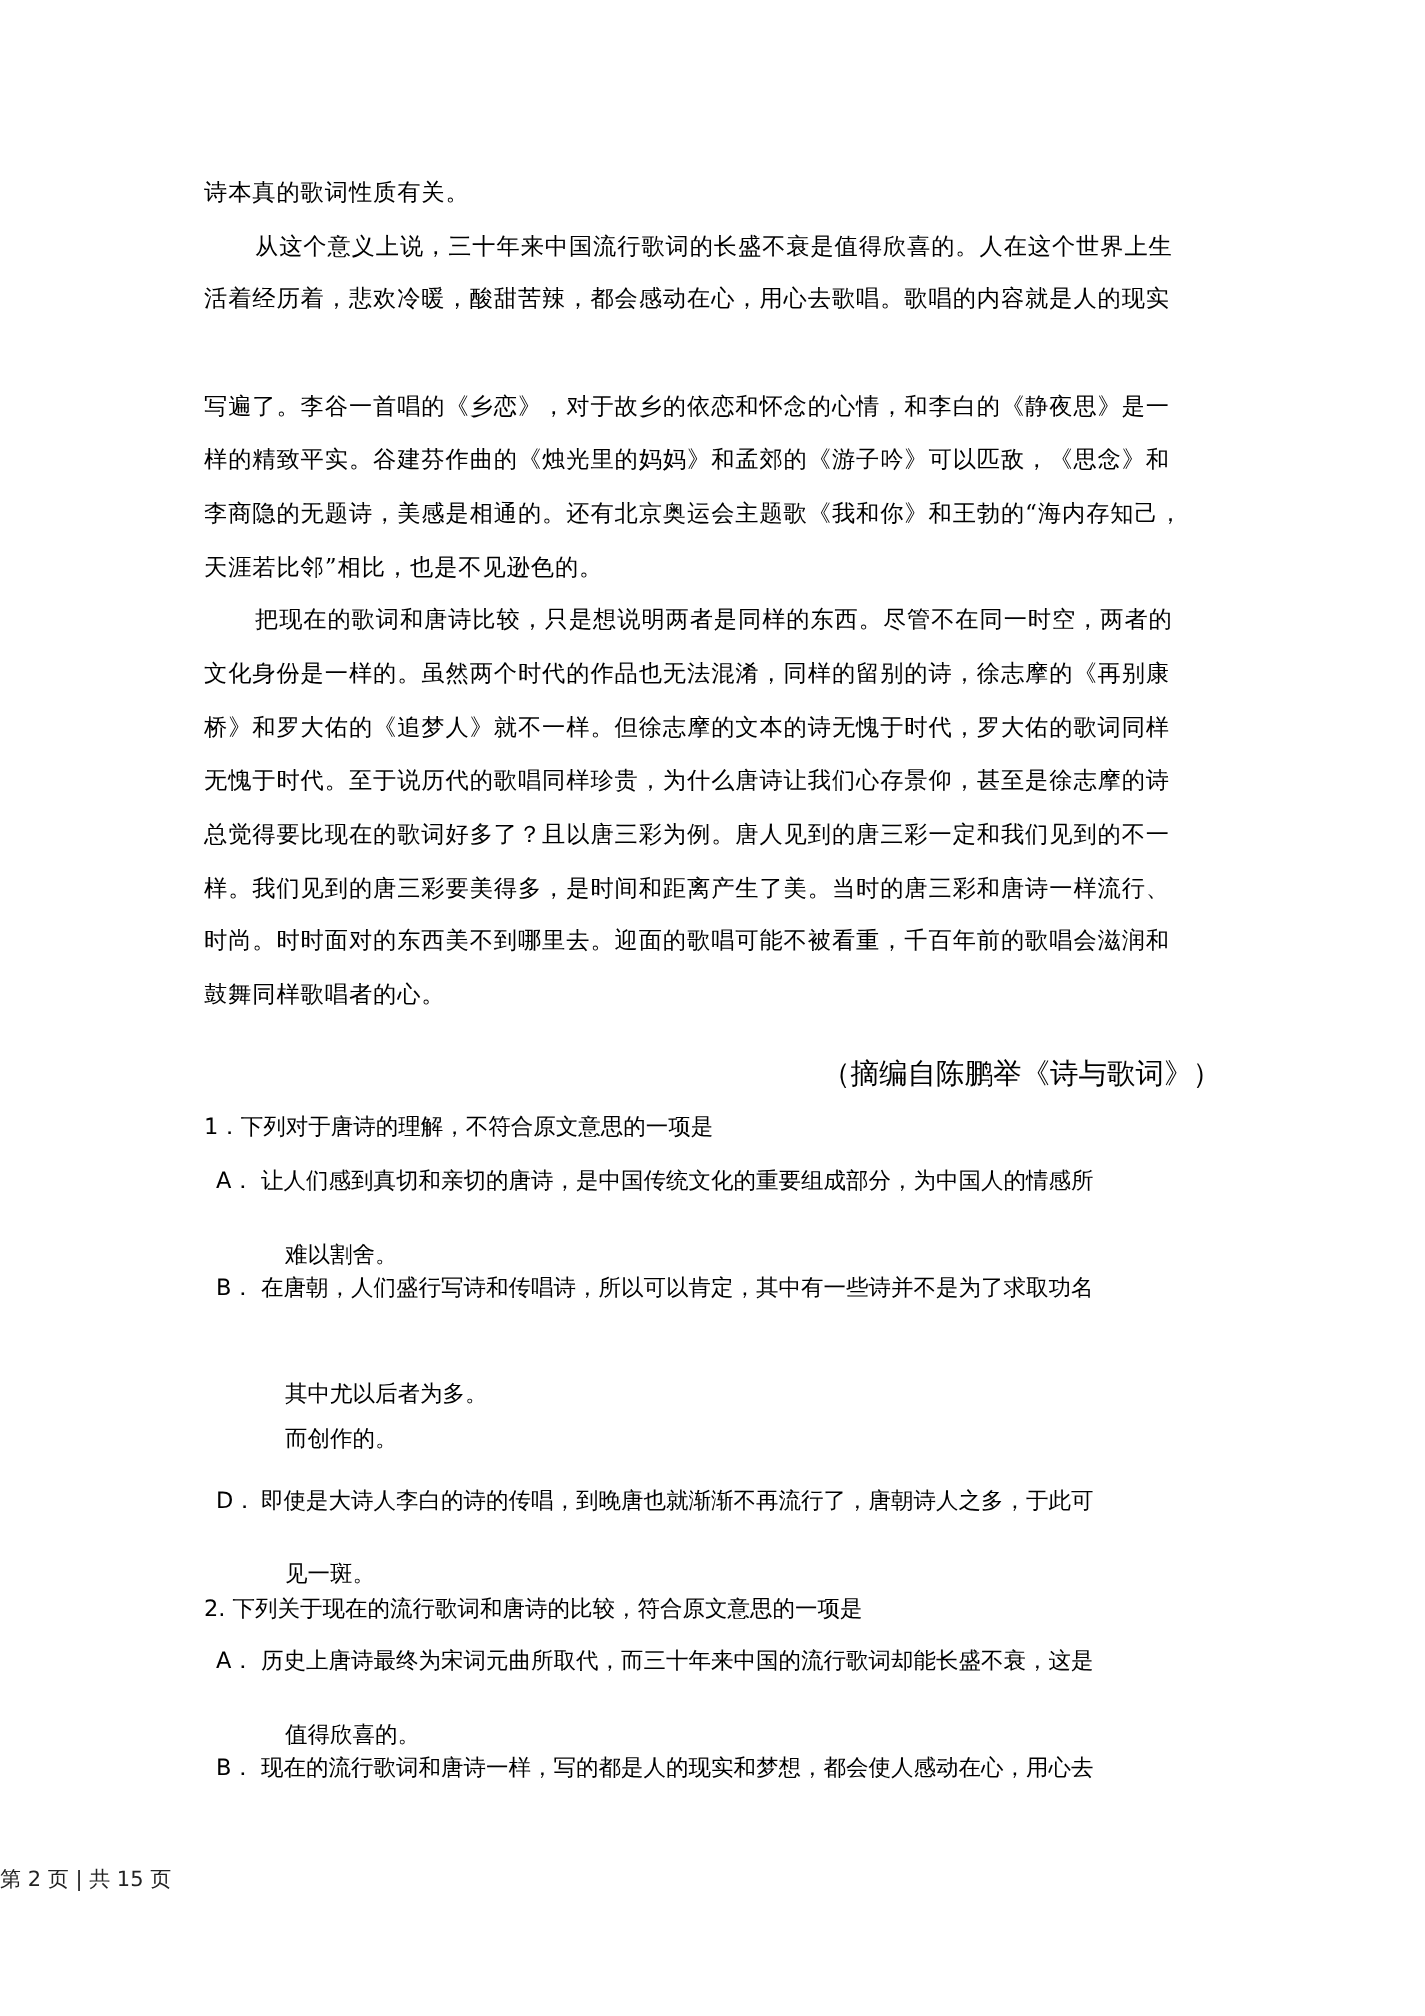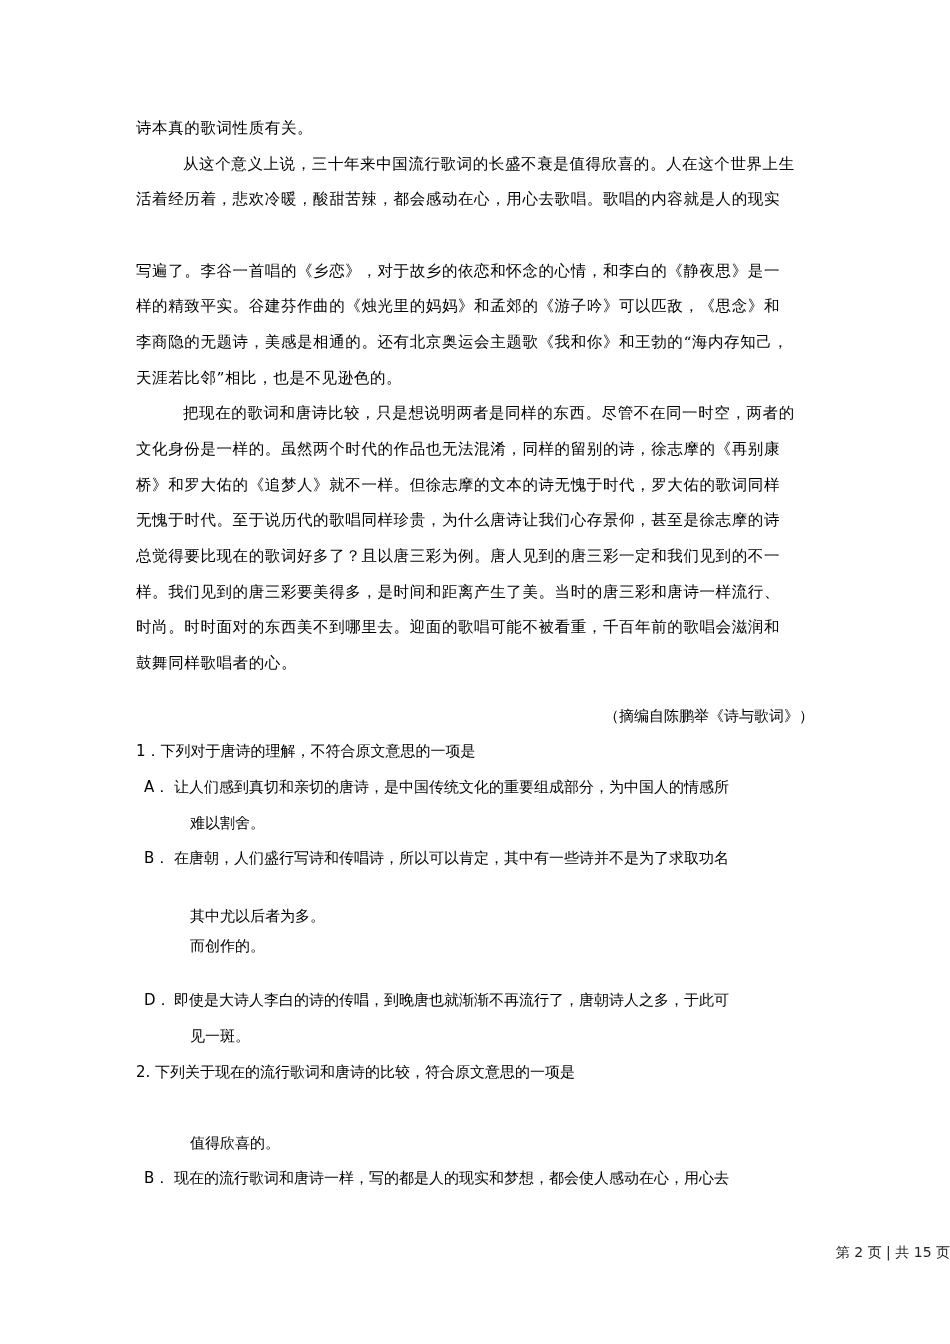--- a/index.html
+++ b/index.html
@@ -8,7 +8,7 @@
   .page { position: absolute; left: 0; top: 0; width: 950px; height: 1052px; }
   .line { position: absolute; left: 136px; width: 680px; font-size: 15.5px; line-height: 20px;
           white-space: nowrap; letter-spacing: 0.6px; }
-  .indent { left: 170px; margin-left: 13px; }
+  .indent { left: 170px; }
   .source { position: absolute; right: 136px; font-size: 15px; line-height: 20px; }
   .q { position: absolute; left: 136px; font-size: 15px; line-height: 20px; white-space: nowrap;
        font-family: "DejaVu Sans", "Liberation Sans", sans-serif; }

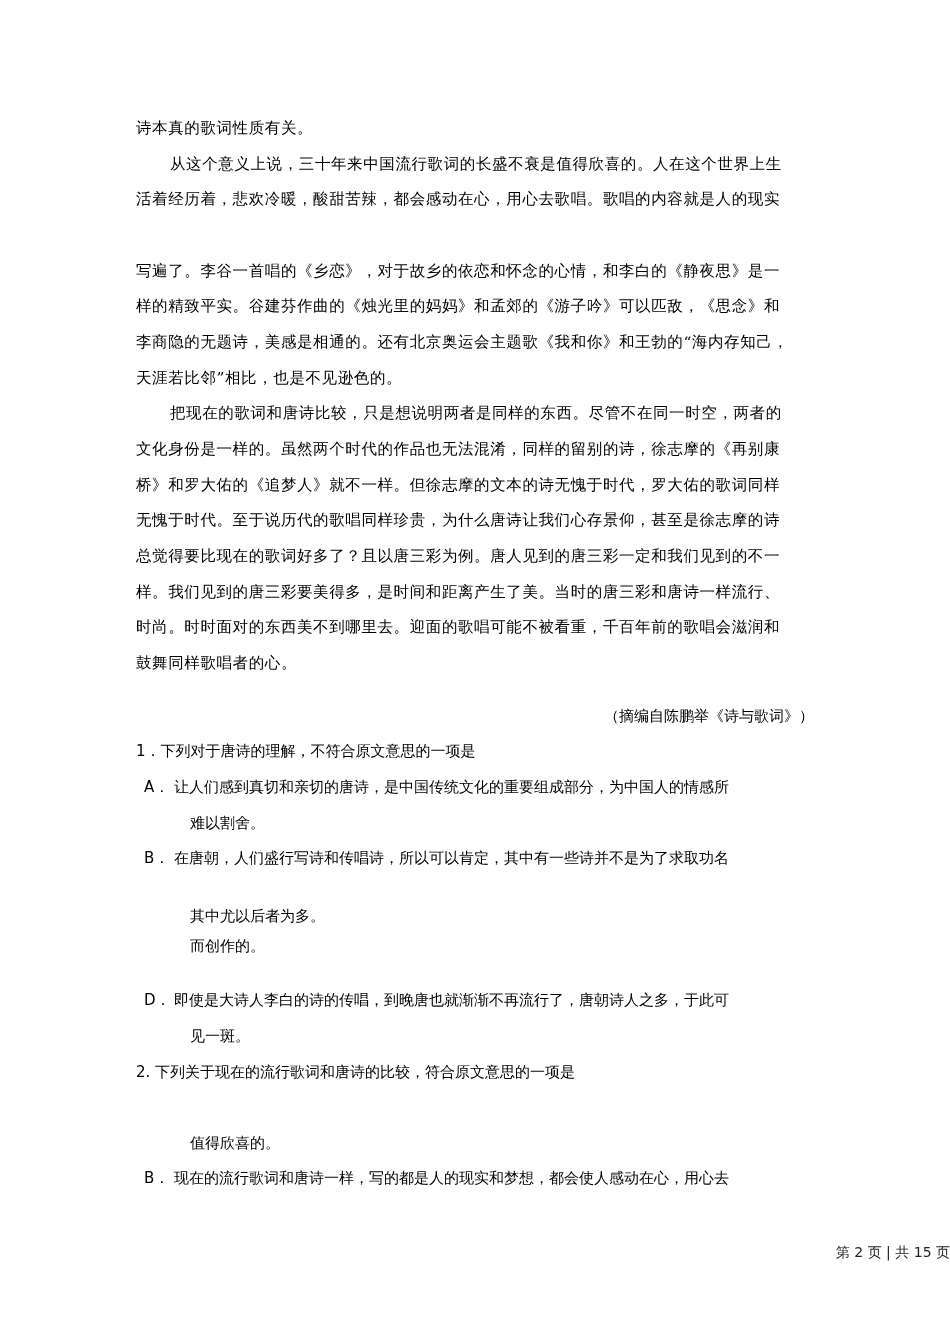--- a/index.html
+++ b/index.html
@@ -9,7 +9,7 @@
   .line { position: absolute; left: 136px; width: 680px; font-size: 15.5px; line-height: 20px;
           white-space: nowrap; letter-spacing: 0.6px; }
   .indent { left: 170px; }
-  .source { position: absolute; right: 136px; font-size: 15px; line-height: 20px; }
+  .source { position: absolute; right: 136px; font-size: 19px; line-height: 20px; }
   .q { position: absolute; left: 136px; font-size: 15px; line-height: 20px; white-space: nowrap;
        font-family: "DejaVu Sans", "Liberation Sans", sans-serif; }
   .opt { position: absolute; left: 144px; font-size: 15px; line-height: 20px; white-space: nowrap;

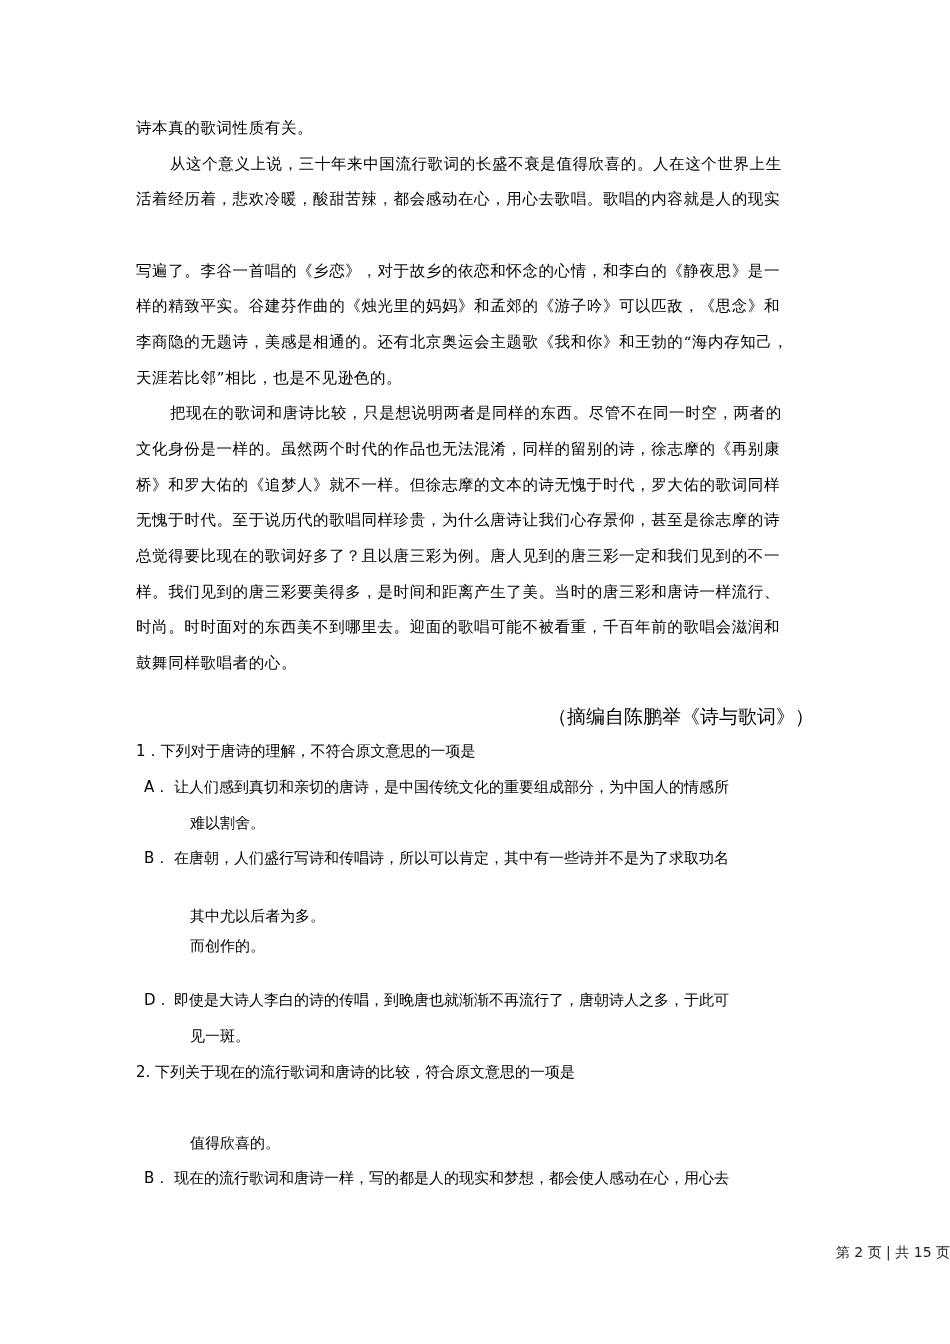--- a/index.html
+++ b/index.html
@@ -16,7 +16,7 @@
          font-family: "DejaVu Sans", "Liberation Sans", sans-serif; }
   .opt .lab { display: inline-block; width: 30px; }
   .opt-cont { position: absolute; left: 190px; font-size: 15px; line-height: 20px; white-space: nowrap;
-              font-family: Liberation Serif, serif; }
+              font-family: Liberation Mono, monospace; margin-top: 15px; }
   .footer { position: absolute; left: 0; width: 950px; top: 1244px; text-align: right;
             font-size: 14px; color: #222; font-family: "DejaVu Sans", "Liberation Sans", sans-serif; }
 </style>

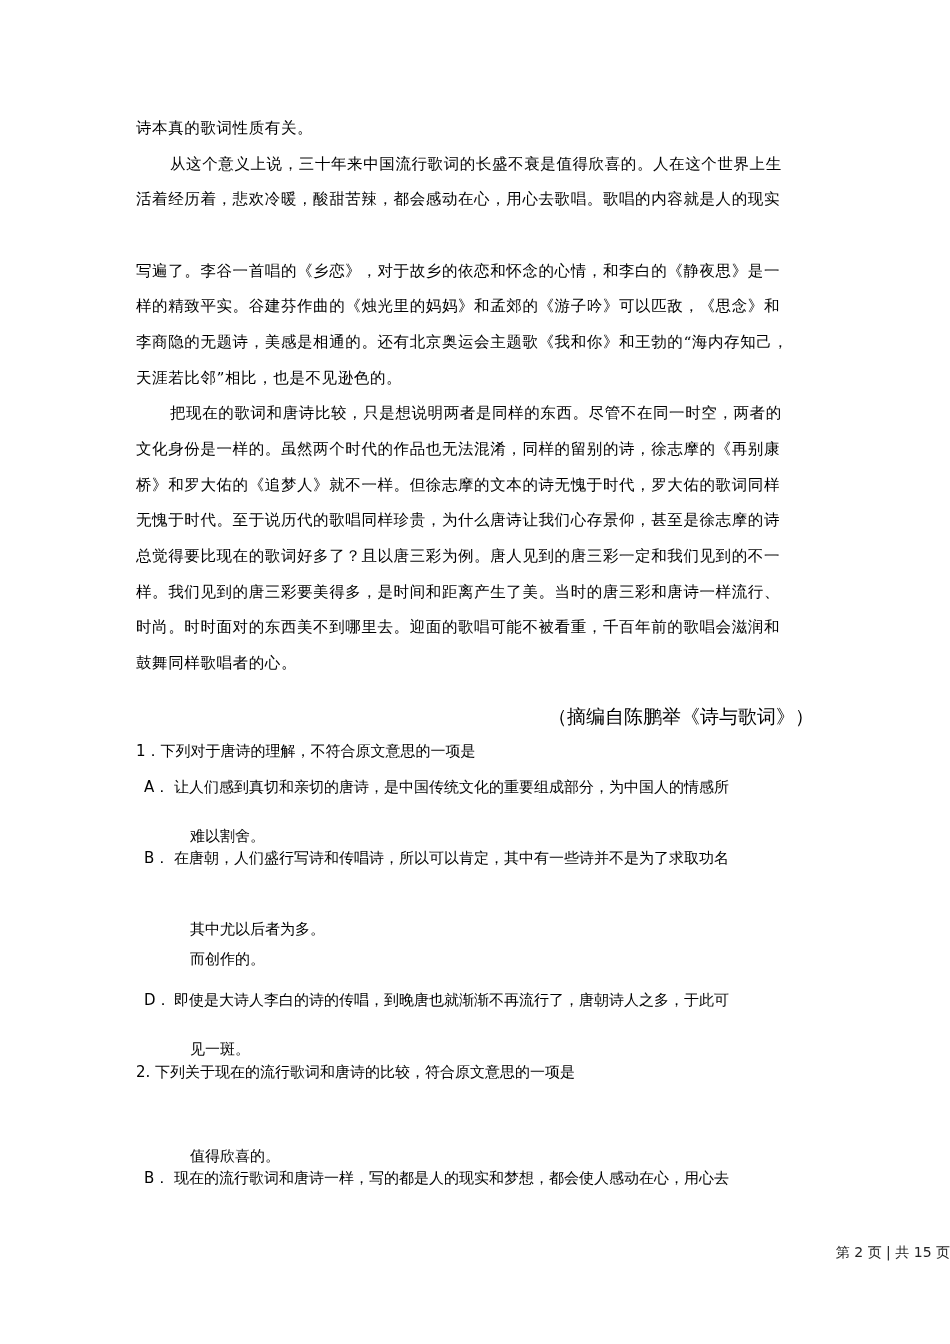--- a/index.html
+++ b/index.html
@@ -59,6 +59,9 @@
   <div class="opt-cont" style="top:1026px">见一斑。</div>
 
   <div class="q" style="top:1062px">2. 下列关于现在的流行歌词和唐诗的比较，符合原文意思的一项是</div>
+  <div class="opt" style="top:1097px">
+    <span class="lab">A．</span><span>历史上唐诗最终为宋词元曲所取代，而三十年来中国的流行歌词却能长盛不衰，这是</span>
+  </div>
   <div class="opt-cont" style="top:1133px">值得欣喜的。</div>
   <div class="opt" style="top:1168px">
     <span class="lab">B．</span><span>现在的流行歌词和唐诗一样，写的都是人的现实和梦想，都会使人感动在心，用心去</span>

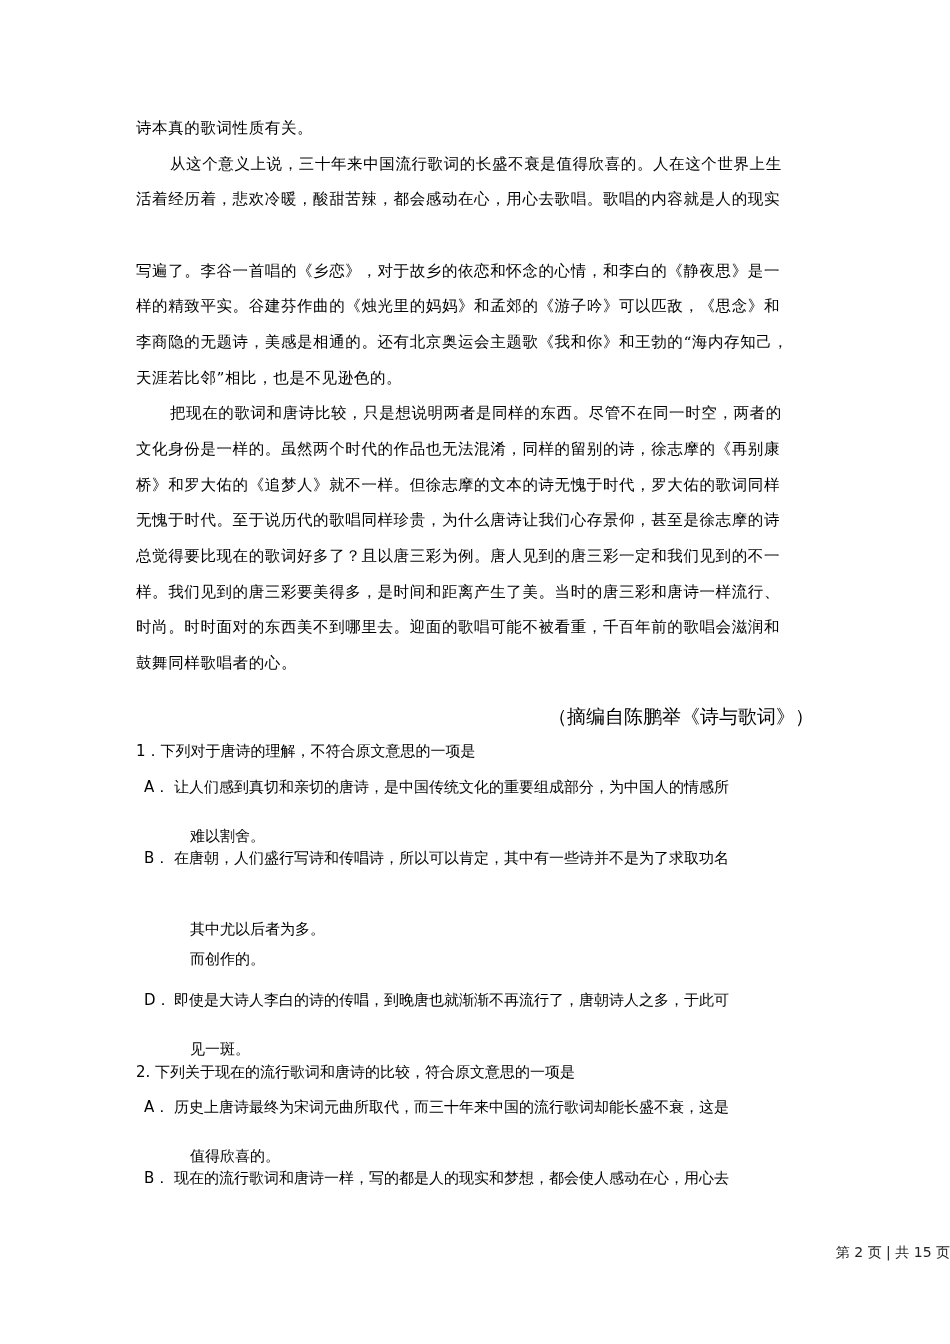--- a/index.html
+++ b/index.html
@@ -17,7 +17,7 @@
   .opt .lab { display: inline-block; width: 30px; }
   .opt-cont { position: absolute; left: 190px; font-size: 15px; line-height: 20px; white-space: nowrap;
               font-family: Liberation Mono, monospace; margin-top: 15px; }
-  .footer { position: absolute; left: 0; width: 950px; top: 1244px; text-align: right;
+  .footer { position: absolute; left: 0; width: 950px; top: 1244px; text-align: left;
             font-size: 14px; color: #222; font-family: "DejaVu Sans", "Liberation Sans", sans-serif; }
 </style>
 </head>

